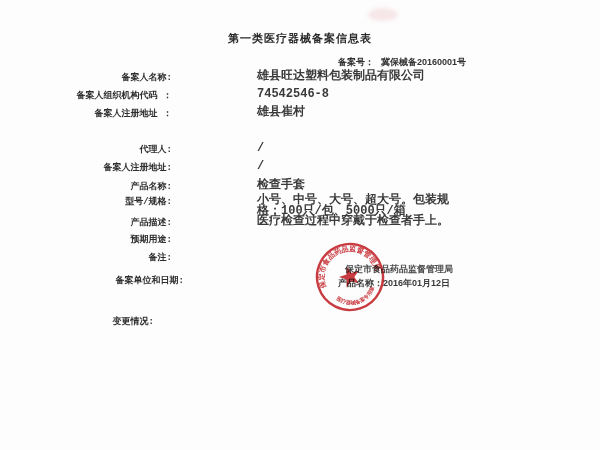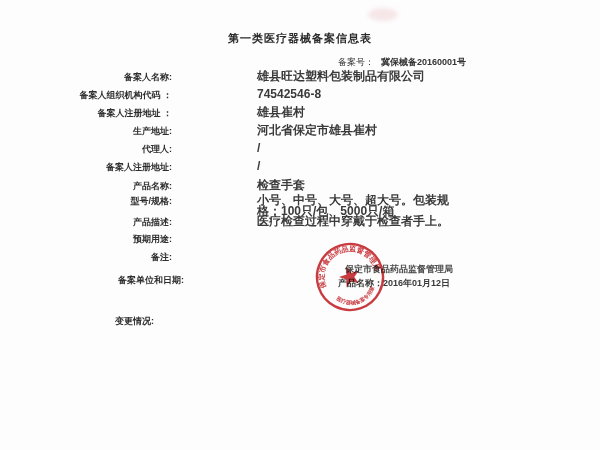--- a/index.html
+++ b/index.html
@@ -22,7 +22,7 @@
     position:absolute; top:56px; left:338px;
     font-size:9px; white-space:nowrap;
   }
-  .record-no .rn-label { font-weight:normal; color:#2e2e2e; margin-right:7px; }
+  .record-no .rn-label { font-weight:bold; color:#2e2e2e; margin-right:7px; }
   .record-no .rn-value { font-weight:bold; color:#333; }
 
   .row { position:absolute; left:0; width:520px; height:14px; }

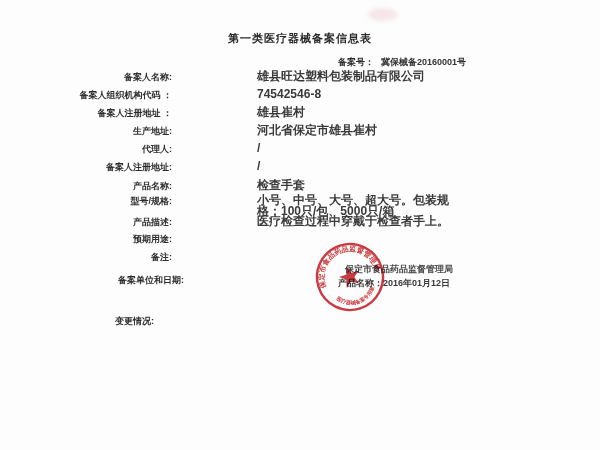--- a/index.html
+++ b/index.html
@@ -25,7 +25,7 @@
   .record-no .rn-label { font-weight:bold; color:#2e2e2e; margin-right:7px; }
   .record-no .rn-value { font-weight:bold; color:#333; }
 
-  .row { position:absolute; left:0; width:520px; height:14px; }
+  .row { position:absolute; left:0; width:520px; height:14px;font-family:Liberation Mono, monospace; }
   .f-label {
     position:absolute; right:348px; top:0;
     font-size:9px; font-weight:bold; color:#2e2e2e; white-space:nowrap;

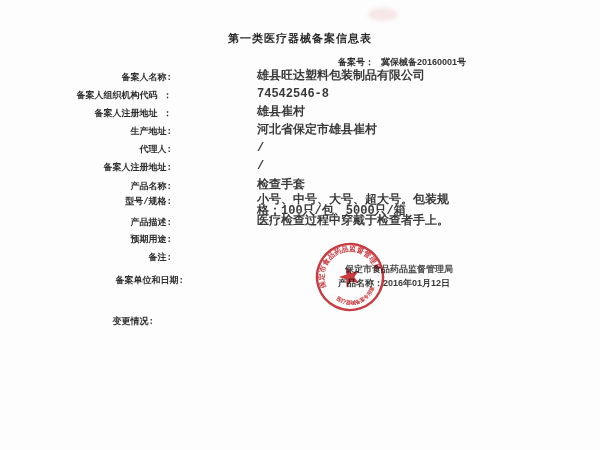--- a/index.html
+++ b/index.html
@@ -80,10 +80,6 @@
     <span class="f-label">备案人注册地址 ：</span>
     <span class="f-value">雄县崔村</span>
   </div>
-  <div class="row" style="top:125px">
-    <span class="f-label">生产地址:</span>
-    <span class="f-value">河北省保定市雄县崔村</span>
-  </div>
   <div class="row" style="top:143px">
     <span class="f-label">代理人:</span>
     <span class="f-value">/</span>

